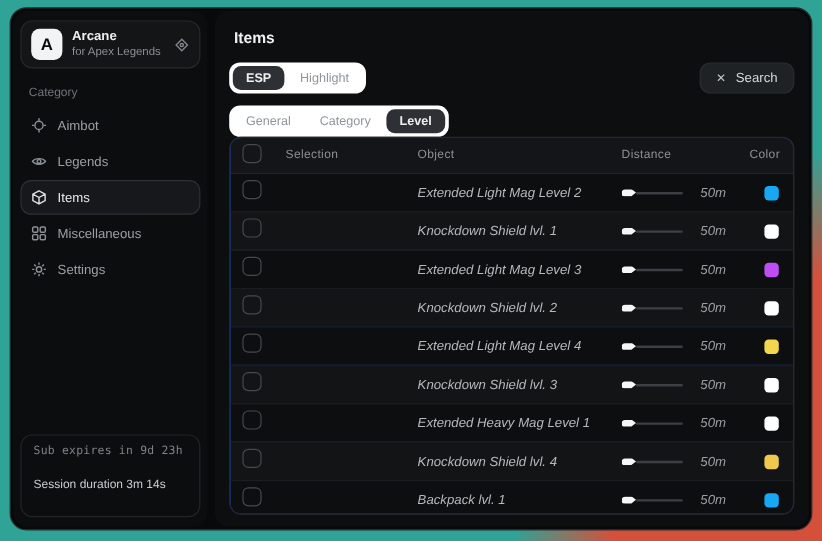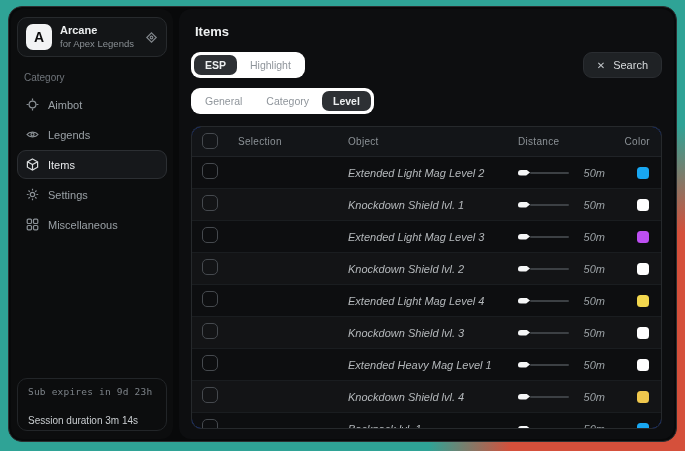--- a/index.html
+++ b/index.html
@@ -65,7 +65,7 @@
   .subtabs{margin-top:10px;text-decoration:underline;}
   
   .table{
-    margin-top:12px;border:1px solid #26292c;border-radius:10px;overflow:hidden;
+    border:1px solid #26292c;border-radius:10px;overflow:hidden;
     background:#1d4ed8;
   }
   .tr{

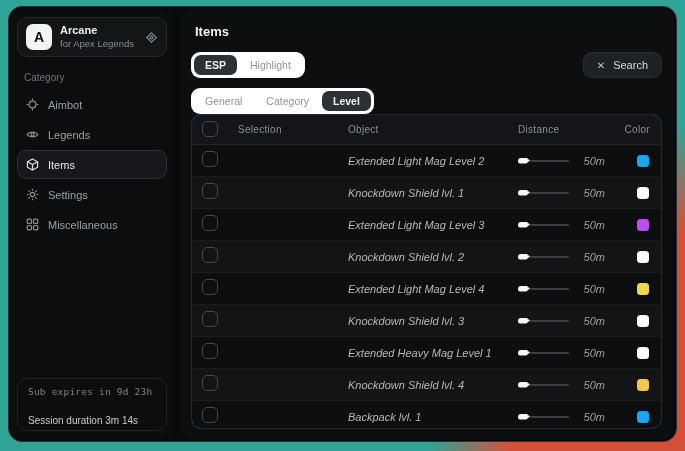--- a/index.html
+++ b/index.html
@@ -147,15 +147,6 @@
       <div class="nav-item">
         <span class="nicon">
           <svg width="13" height="13" viewBox="0 0 13 13" fill="none" stroke="currentColor" stroke-width="1.2">
-            <circle cx="6.5" cy="6.5" r="2.2"></circle>
-            <path d="M6.5 0.8v1.8M6.5 10.4v1.8M0.8 6.5h1.8M10.4 6.5h1.8M2.5 2.5l1.3 1.3M9.2 9.2l1.3 1.3M10.5 2.5 9.2 3.8M3.8 9.2 2.5 10.5"></path>
-          </svg>
-        </span>
-        <span>Settings</span>
-      </div>
-      <div class="nav-item">
-        <span class="nicon">
-          <svg width="13" height="13" viewBox="0 0 13 13" fill="none" stroke="currentColor" stroke-width="1.2">
             <rect x="1.2" y="1.2" width="4.3" height="4.3" rx="1"></rect>
               <rect x="7.5" y="1.2" width="4.3" height="4.3" rx="1"></rect>
             <rect x="1.2" y="7.5" width="4.3" height="4.3" rx="1"></rect>
@@ -163,6 +154,15 @@
           </svg>
         </span>
         <span>Miscellaneous</span>
+      </div>
+      <div class="nav-item">
+        <span class="nicon">
+          <svg width="13" height="13" viewBox="0 0 13 13" fill="none" stroke="currentColor" stroke-width="1.2">
+            <circle cx="6.5" cy="6.5" r="2.2"></circle>
+            <path d="M6.5 0.8v1.8M6.5 10.4v1.8M0.8 6.5h1.8M10.4 6.5h1.8M2.5 2.5l1.3 1.3M9.2 9.2l1.3 1.3M10.5 2.5 9.2 3.8M3.8 9.2 2.5 10.5"></path>
+          </svg>
+        </span>
+        <span>Settings</span>
       </div>
     </div>
 

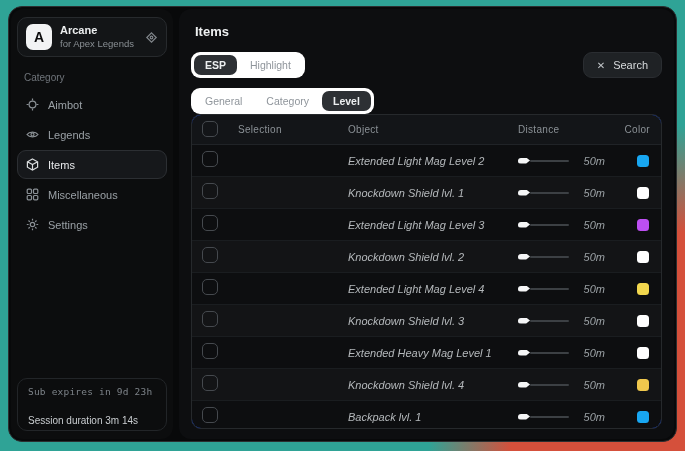--- a/index.html
+++ b/index.html
@@ -43,7 +43,7 @@
   .nav-item.active{background:#16181b;border-color:#2c2f33;color:#e7e9eb;}
   .nav-item.active .nicon{color:#d9dcde;}
   .session-card{
-    margin-top:auto;border:1px solid #222528;border-radius:10px;padding:7px 10px 4px;
+    margin-top:auto;border:1px solid #222528;border-radius:10px;padding:7px 10px 20px;
   }
   .sess1{font-family:"DejaVu Sans Mono",monospace;font-size:9.5px;color:#7d8389;letter-spacing:.2px;}
   .sess2{font-size:10px;color:#c9cdd0;margin-top:18px;}

